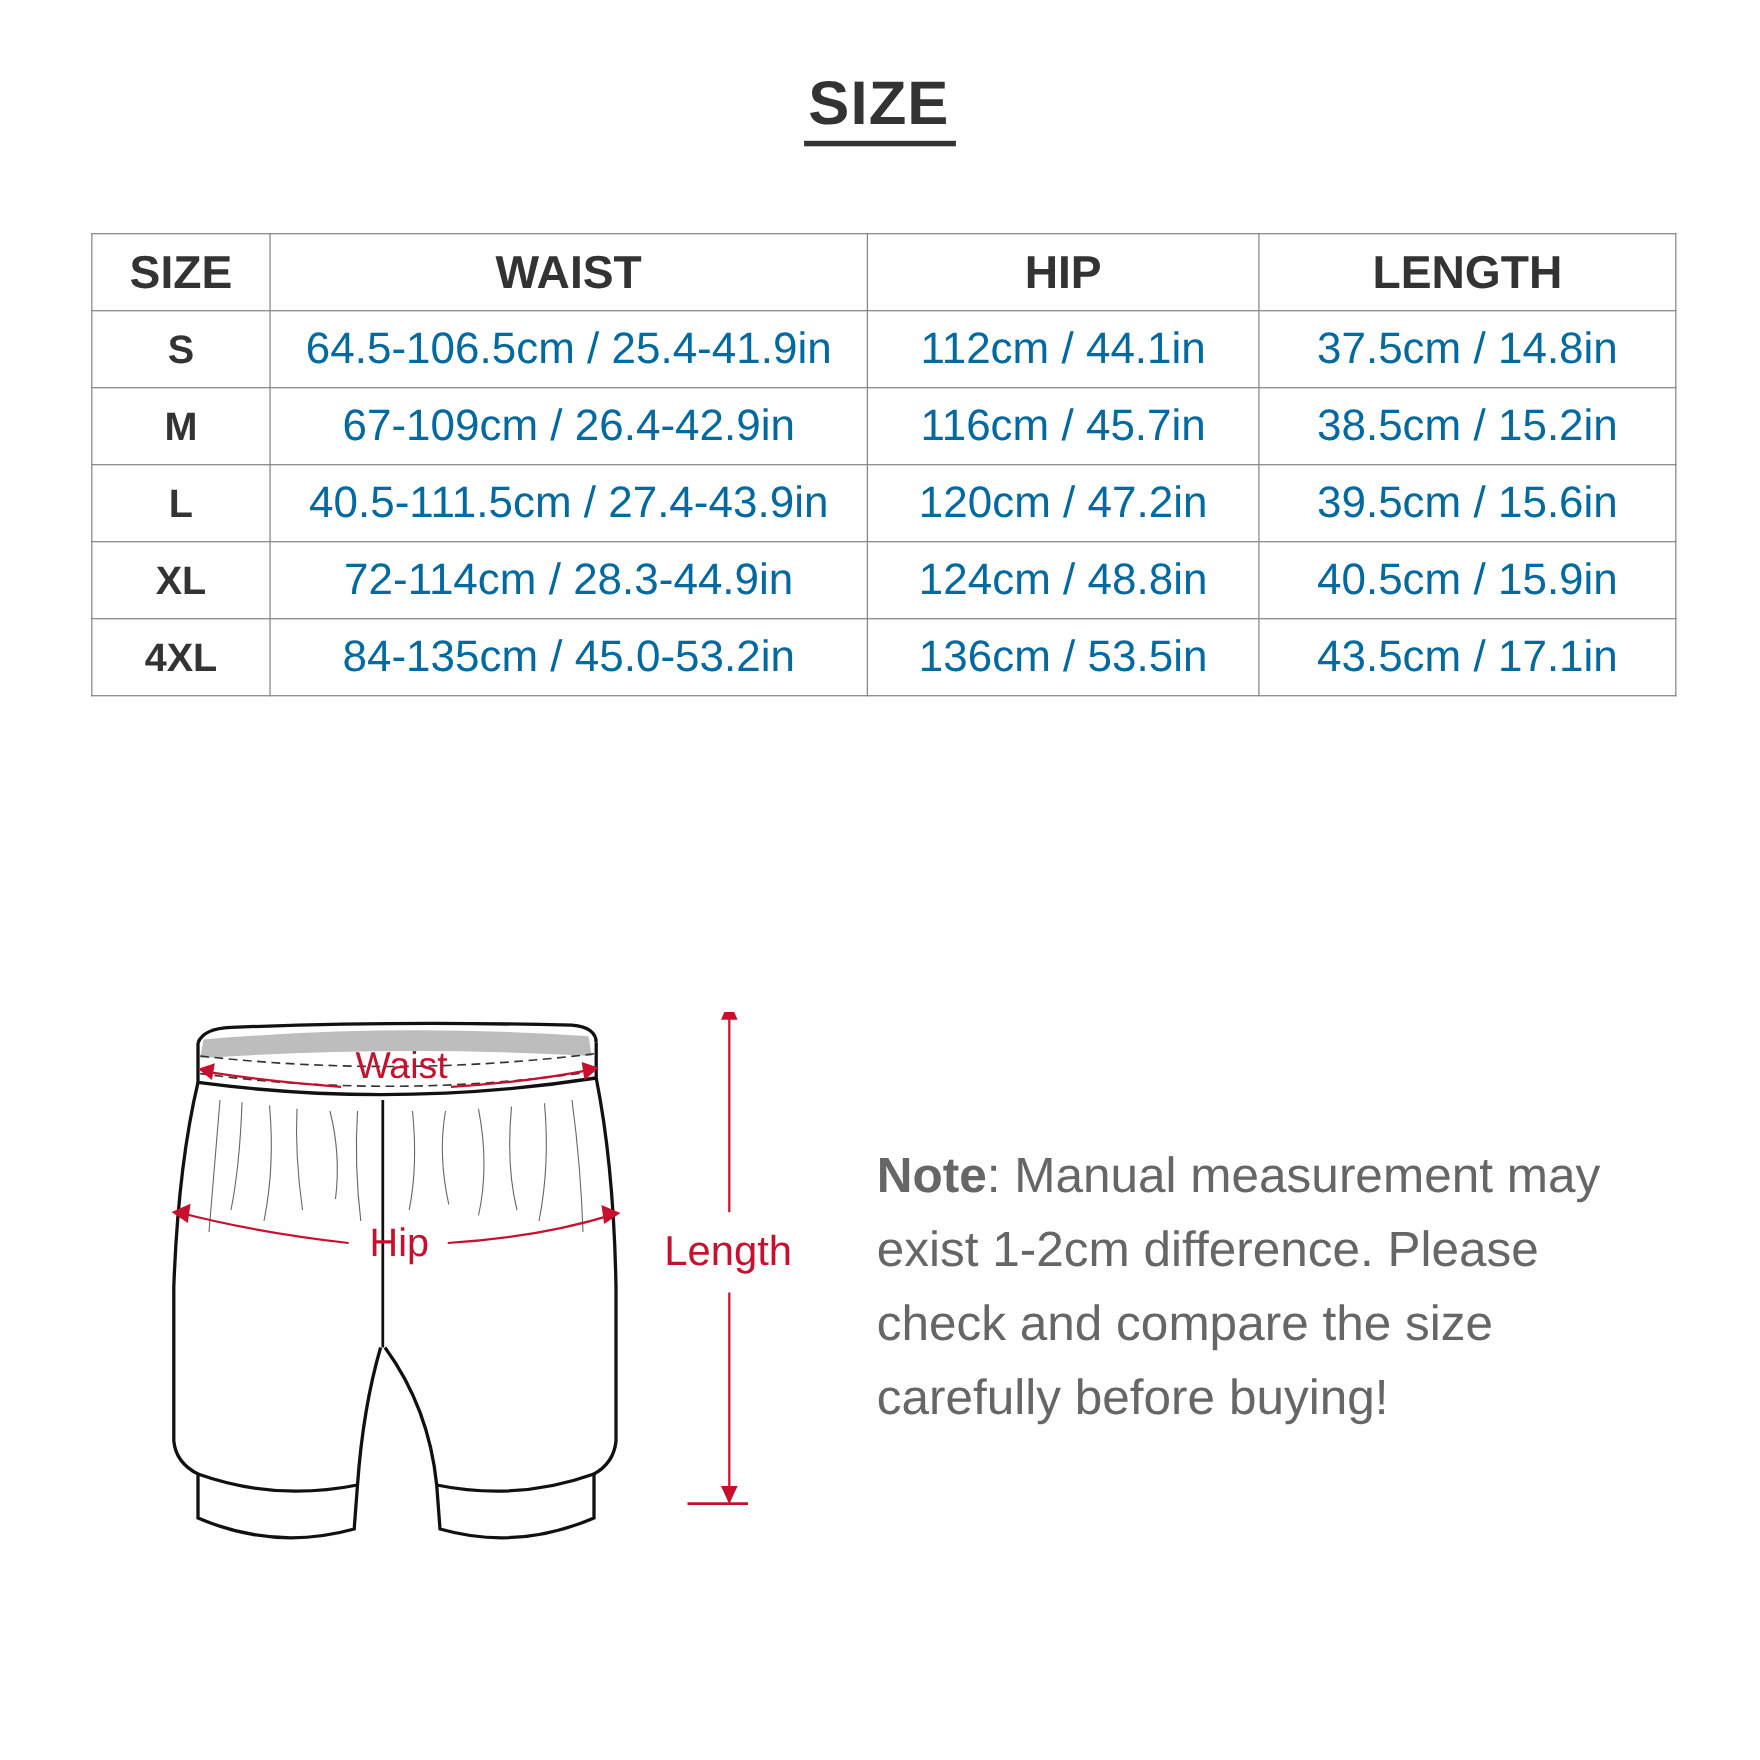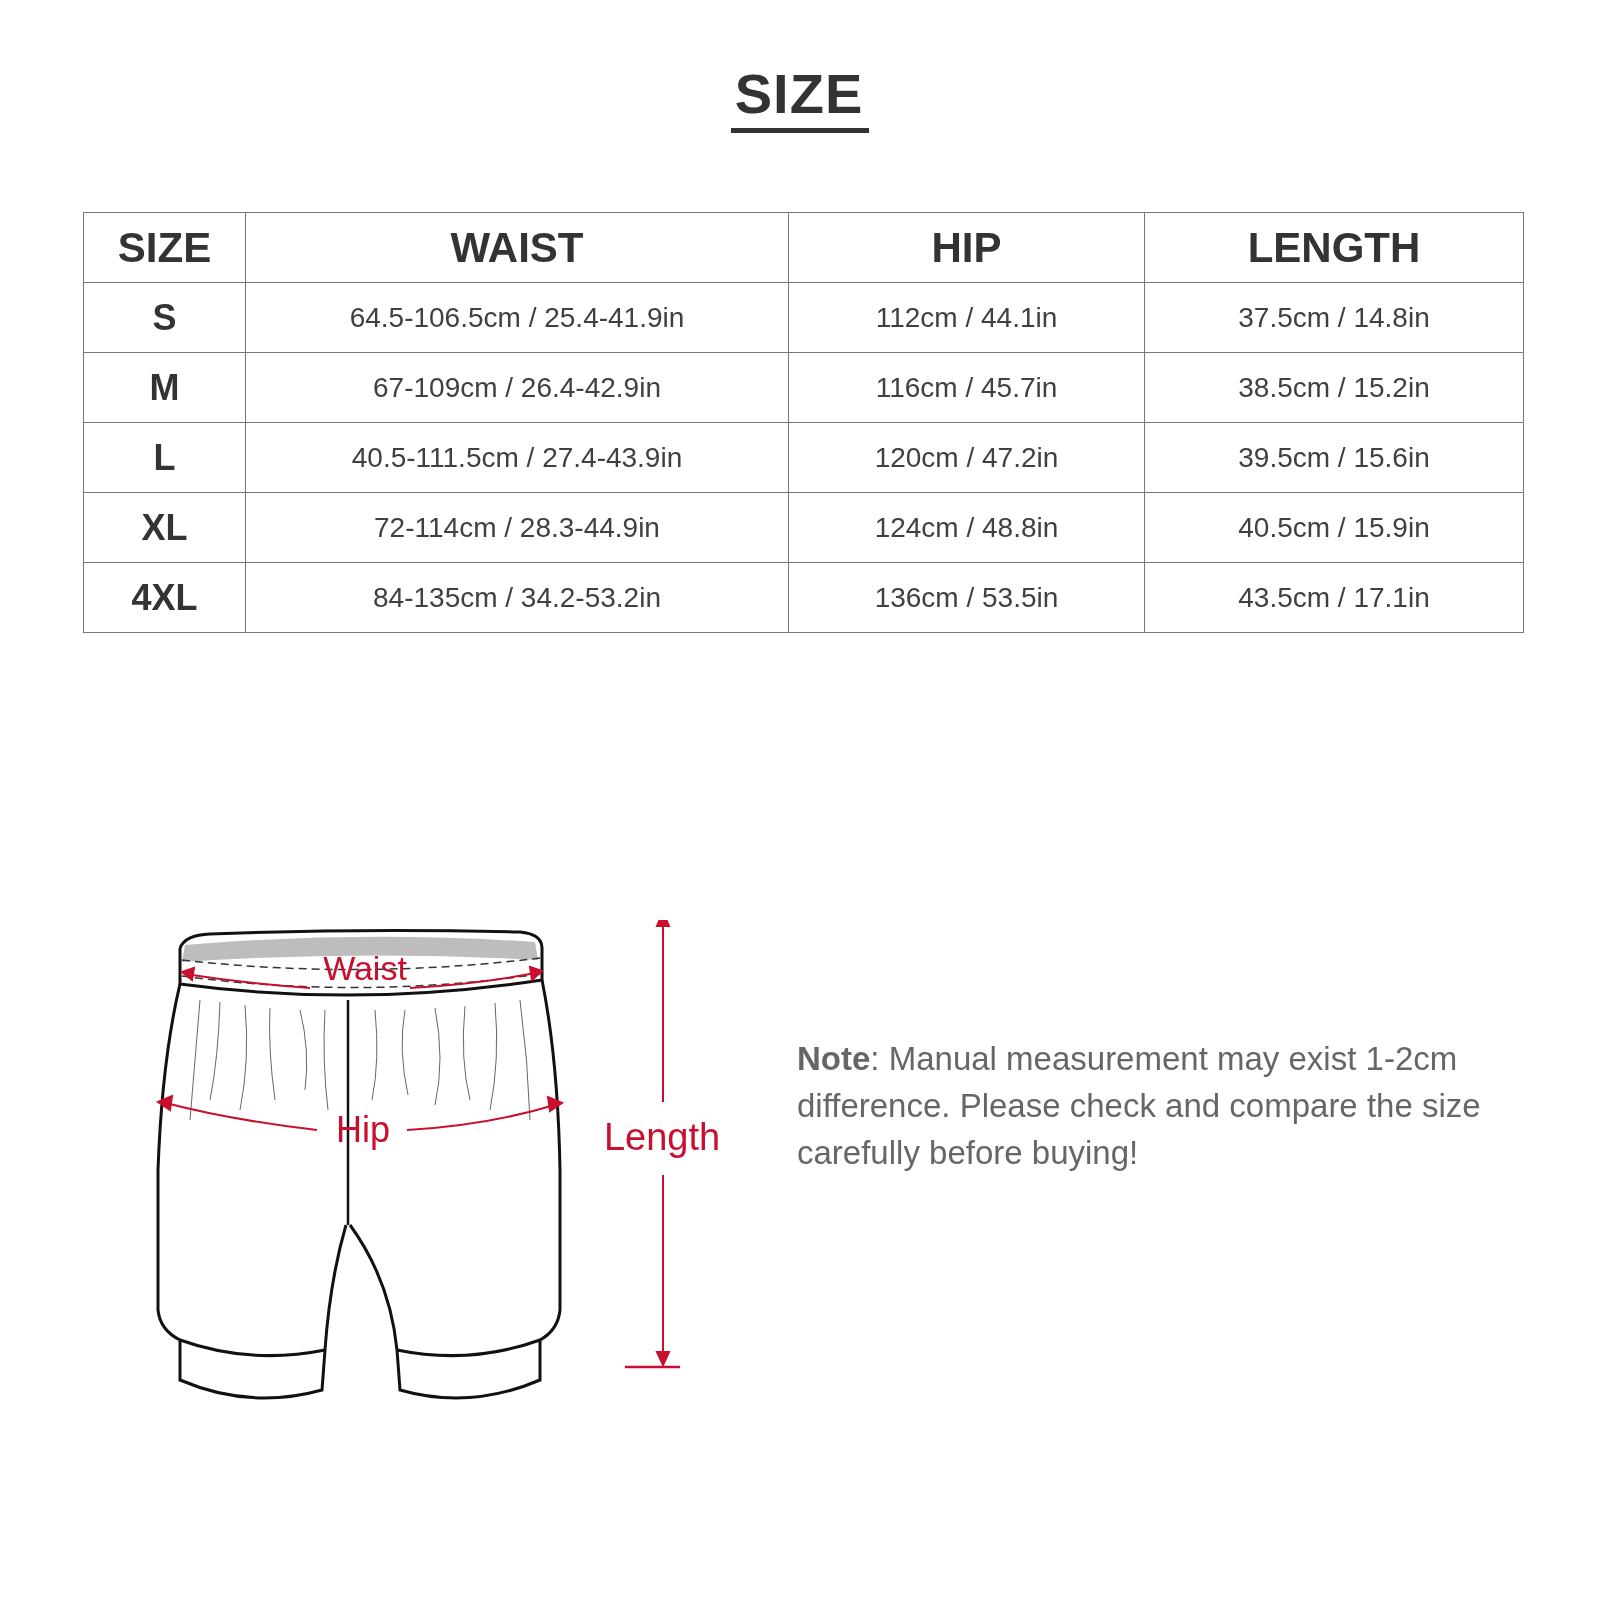--- a/index.html
+++ b/index.html
@@ -19,7 +19,7 @@
     border: 1.5px solid #777777; text-align: center; height: 69px; padding: 0;
   }
   table.size-table th { font-size: 42px; font-weight: bold; color: #333333; }
-  table.size-table td { font-size: 28px; color: #404040; }
+  table.size-table td { font-size: 40px; color: #0369a1; }
   table.size-table td.size-col { font-size: 36px; font-weight: bold; color: #333333; }
   .diagram { position: absolute; left: 150px; top: 920px; width: 600px; height: 490px; }
   .note {

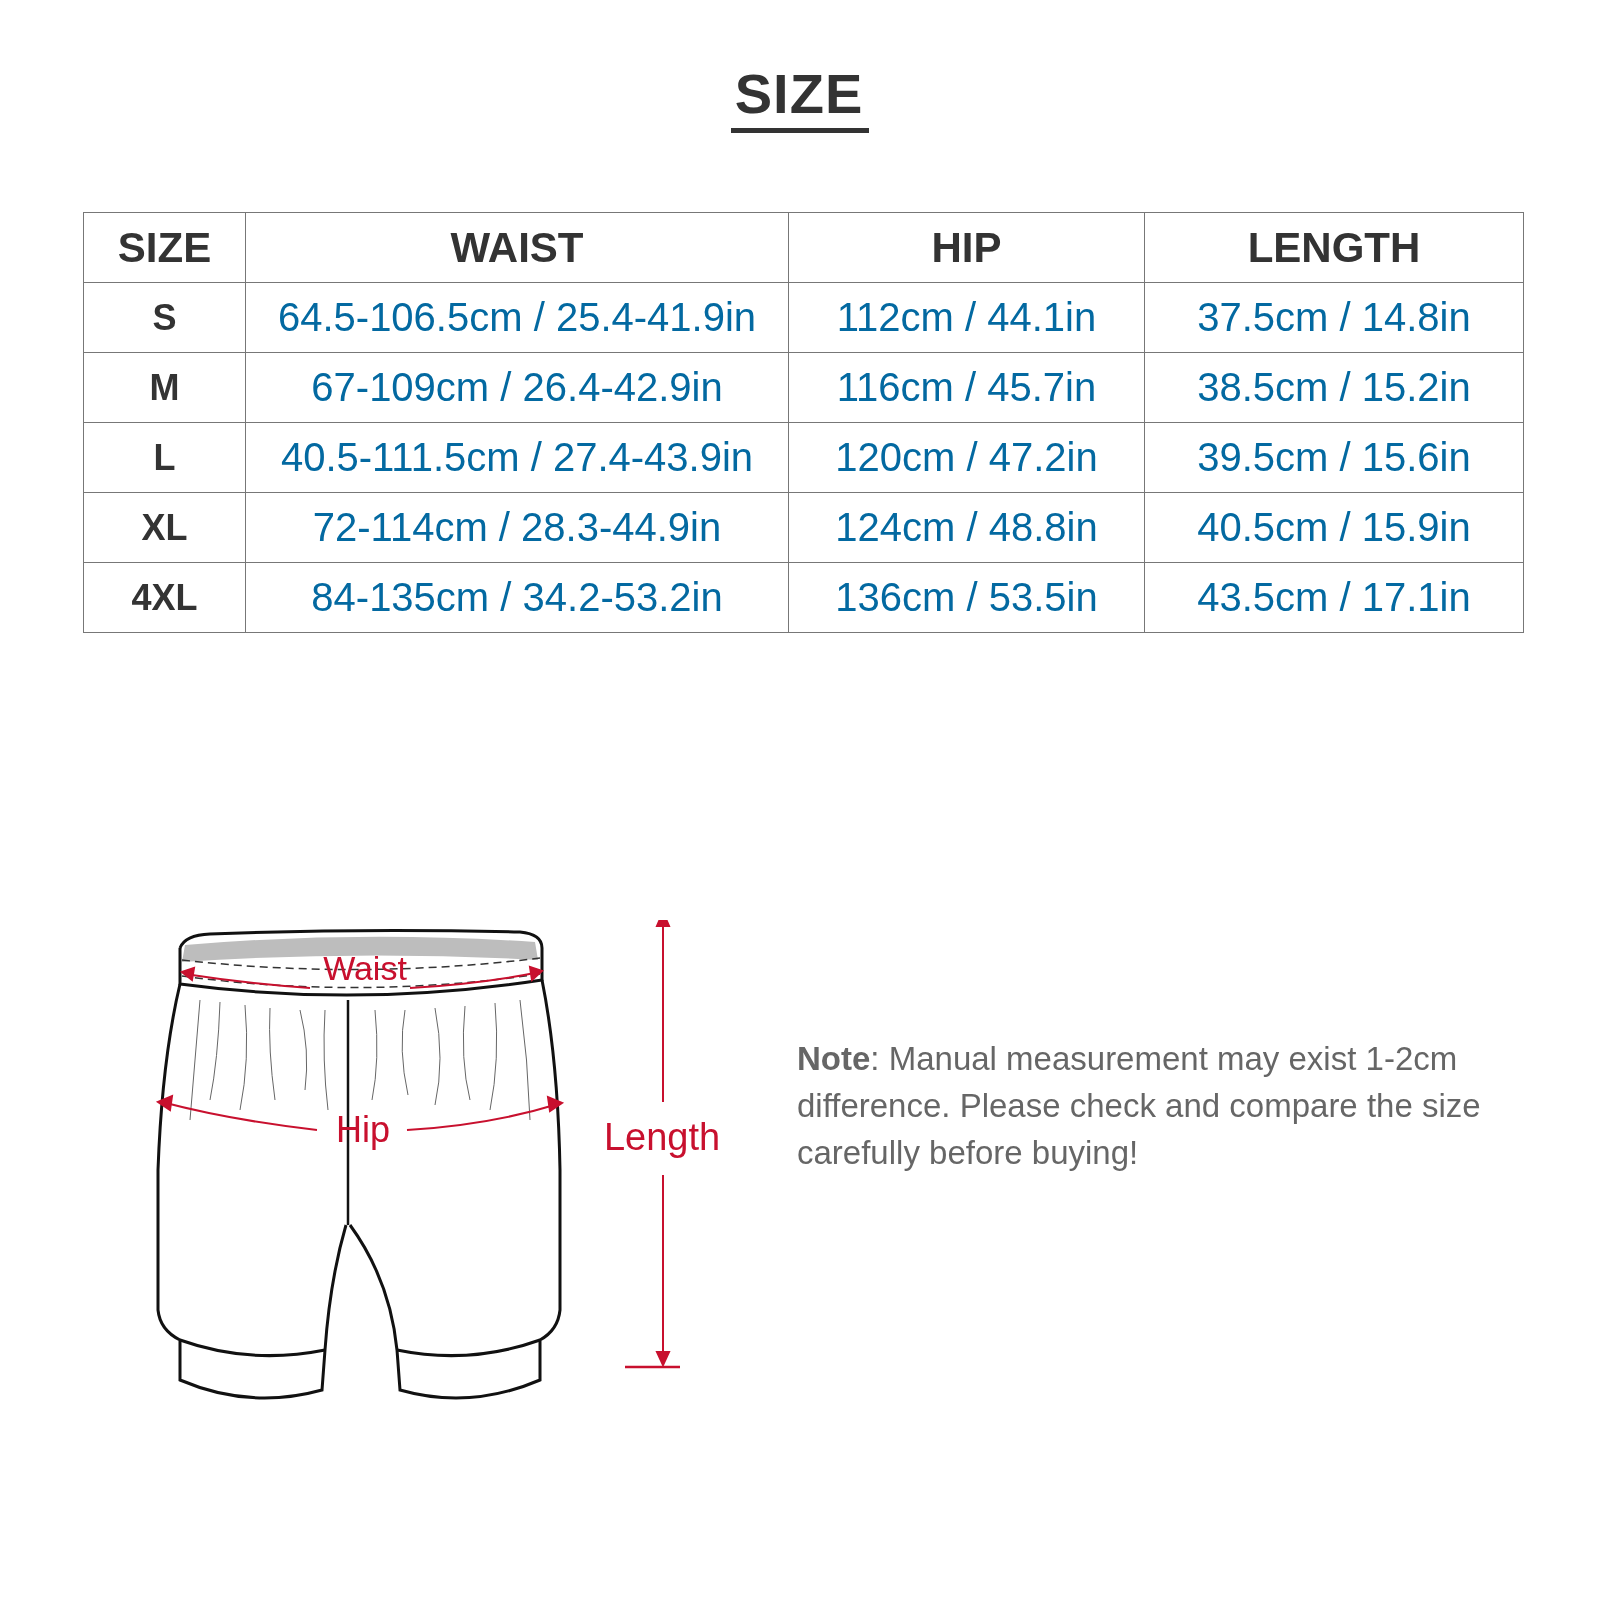--- a/index.html
+++ b/index.html
@@ -77,7 +77,7 @@
     </tr>
     <tr>
       <td class="size-col">4XL</td>
-      <td>84-135cm / 34.2-53.2in</td>
+      <td>84-135cm / 45.0-53.2in</td>
       <td>136cm / 53.5in</td>
       <td>43.5cm / 17.1in</td>
     </tr>

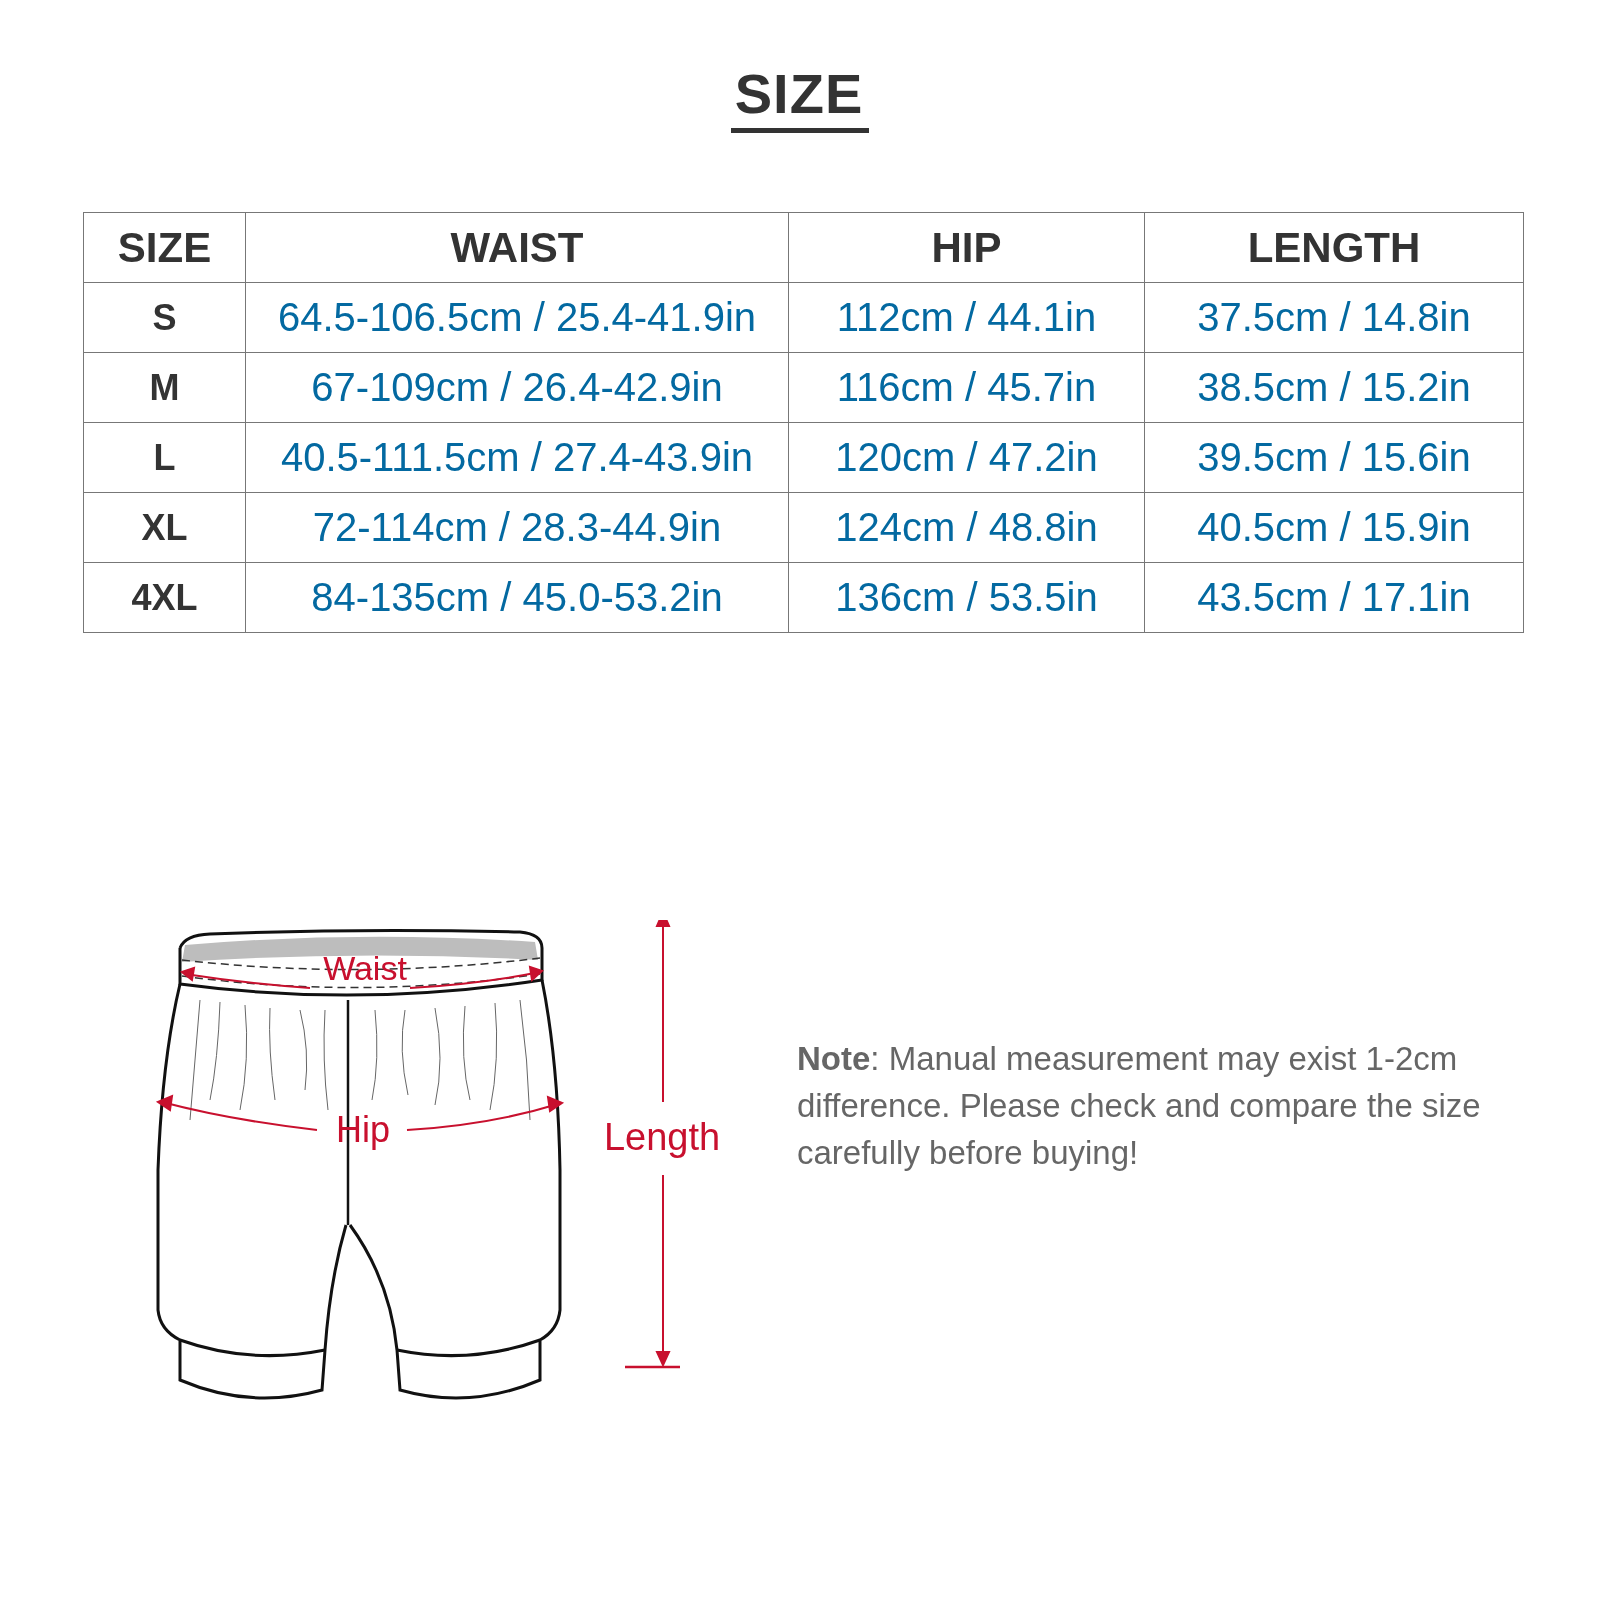--- a/index.html
+++ b/index.html
@@ -24,7 +24,7 @@
   .diagram { position: absolute; left: 150px; top: 920px; width: 600px; height: 490px; }
   .note {
     position: absolute; left: 797px; top: 1035px; width: 720px;
-    font-size: 33px; line-height: 47px; color: #666666;
+    font-size: 45px; line-height: 67px; color: #666666;
   }
   .note b { color: #666666; }
 </style>

